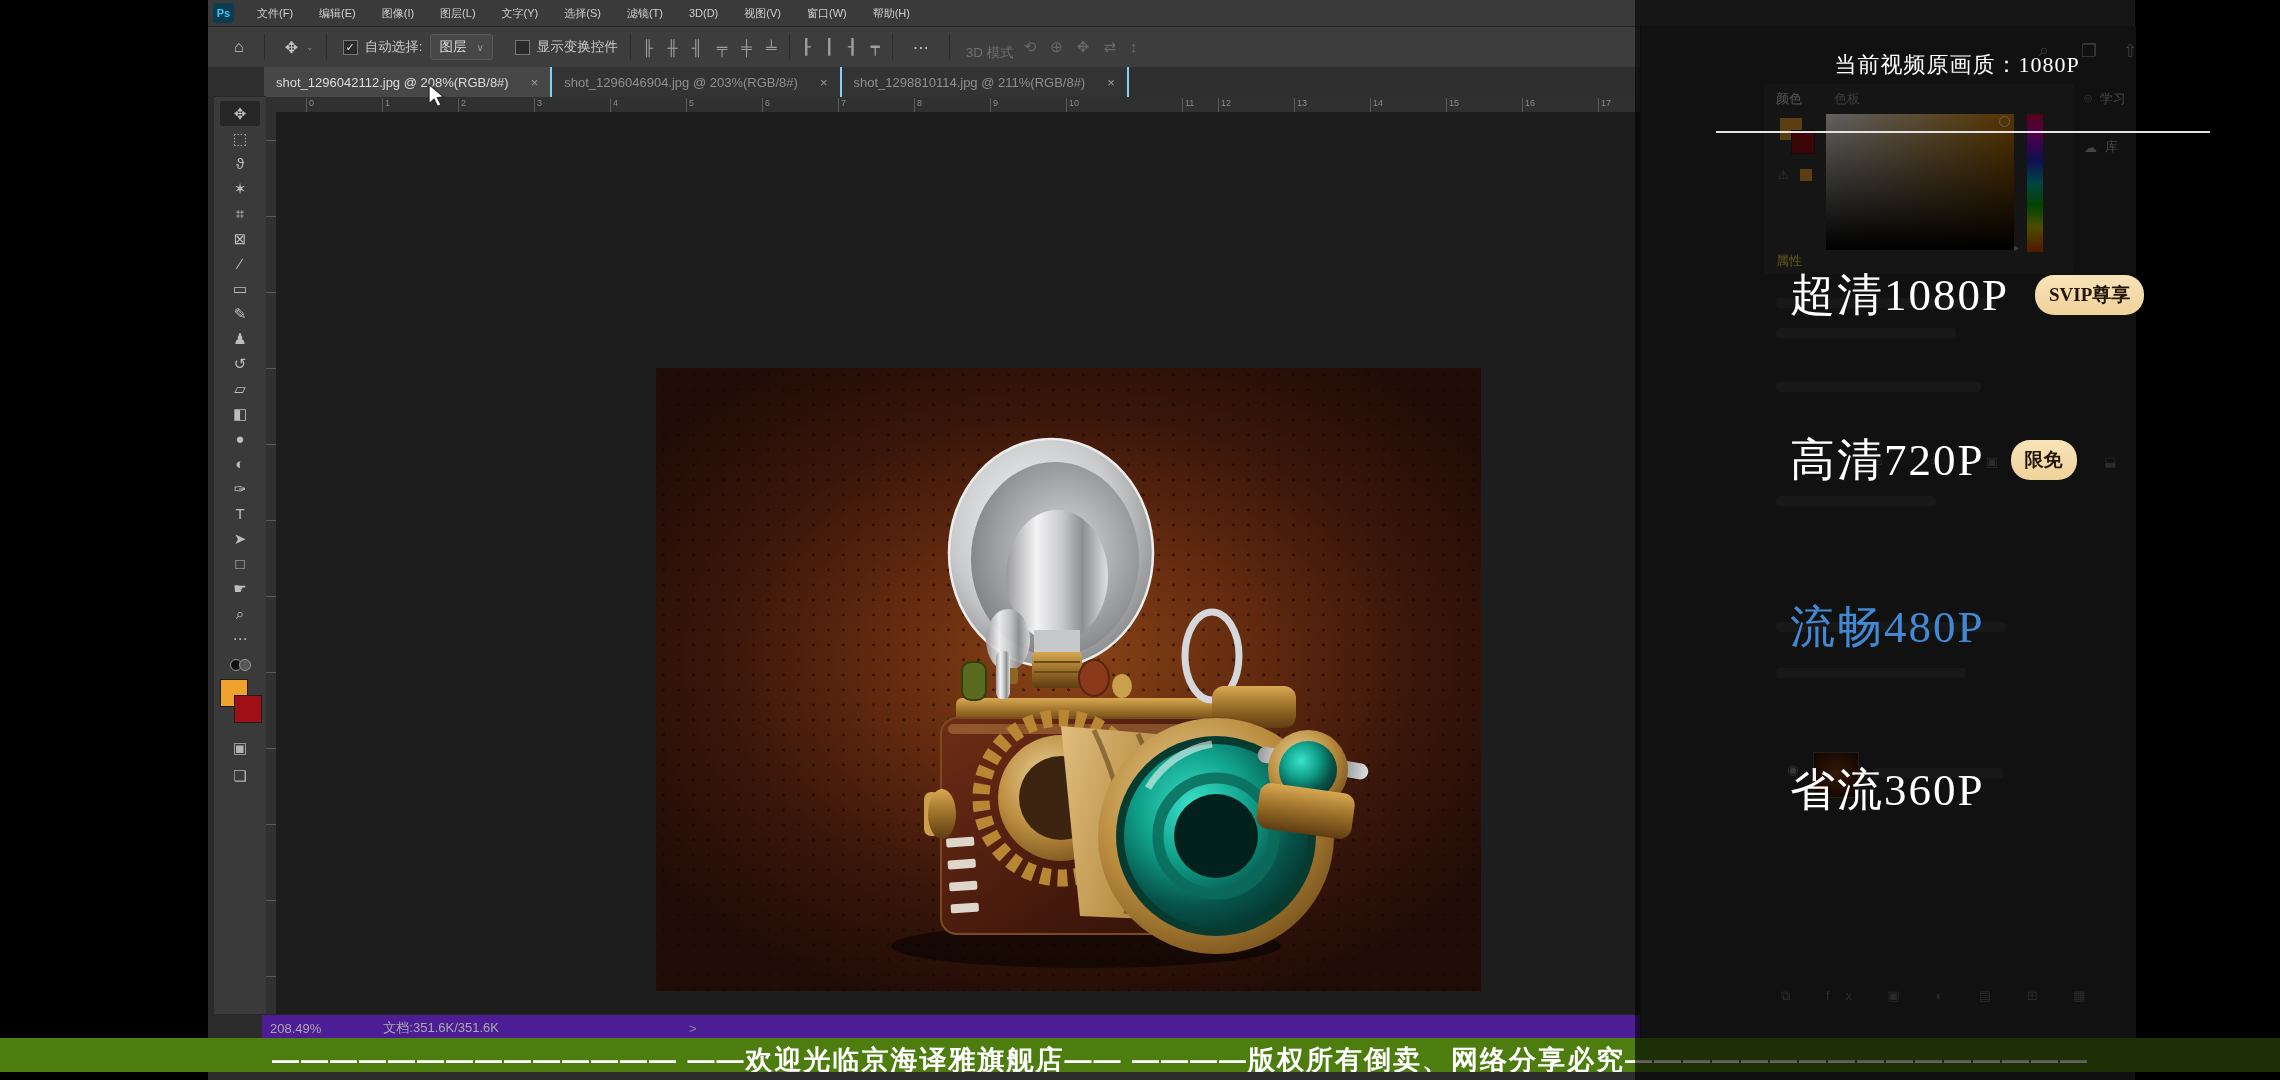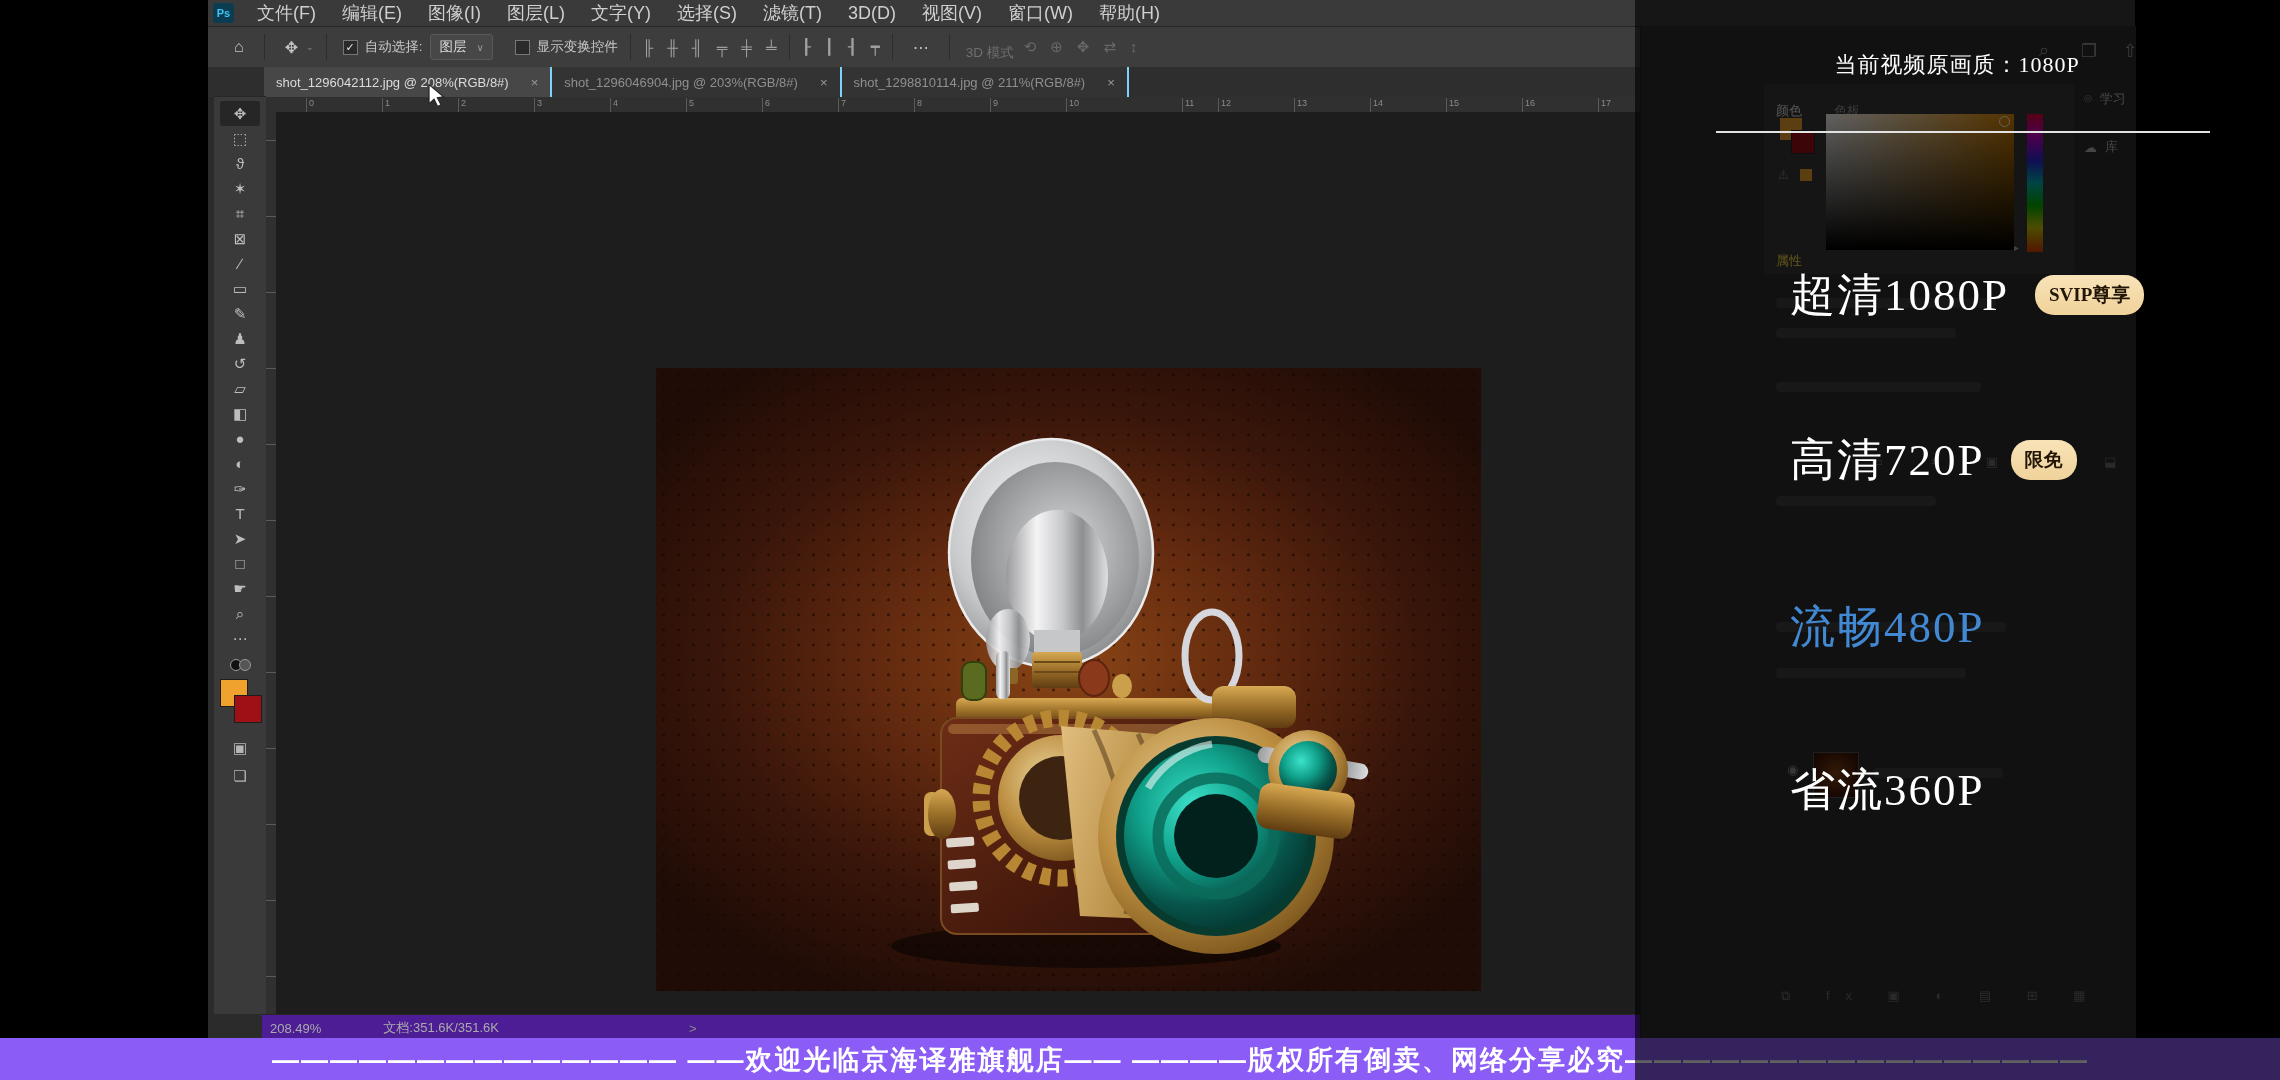--- a/index.html
+++ b/index.html
@@ -10,7 +10,7 @@
   #menubar{position:absolute;left:0;top:0;width:100%;height:26px;background:#3a3a3a;display:flex;align-items:center;}
   #ps-logo{width:21px;height:20px;margin:0 10px 0 5px;background:#0c3c52;color:#3ec3f0;border-radius:3px;
            font-size:11px;font-weight:bold;display:flex;align-items:center;justify-content:center;}
-  .menu-item{color:#cfcfcf;font-size:18px;padding:0 13px;line-height:26px;white-space:nowrap;}
+  .menu-item{color:#cfcfcf;font-size:11px;padding:0 13px;line-height:26px;white-space:nowrap;}
   #optionsbar{position:absolute;left:0;top:26px;width:100%;height:40px;background:#3d3d3d;border-top:1px solid #272727;
               border-bottom:1px solid #272727;display:flex;align-items:center;color:#c9c9c9;font-size:13.5px;}
   .ob-sep{width:1px;height:26px;background:#2c2c2c;margin:0 12px;}

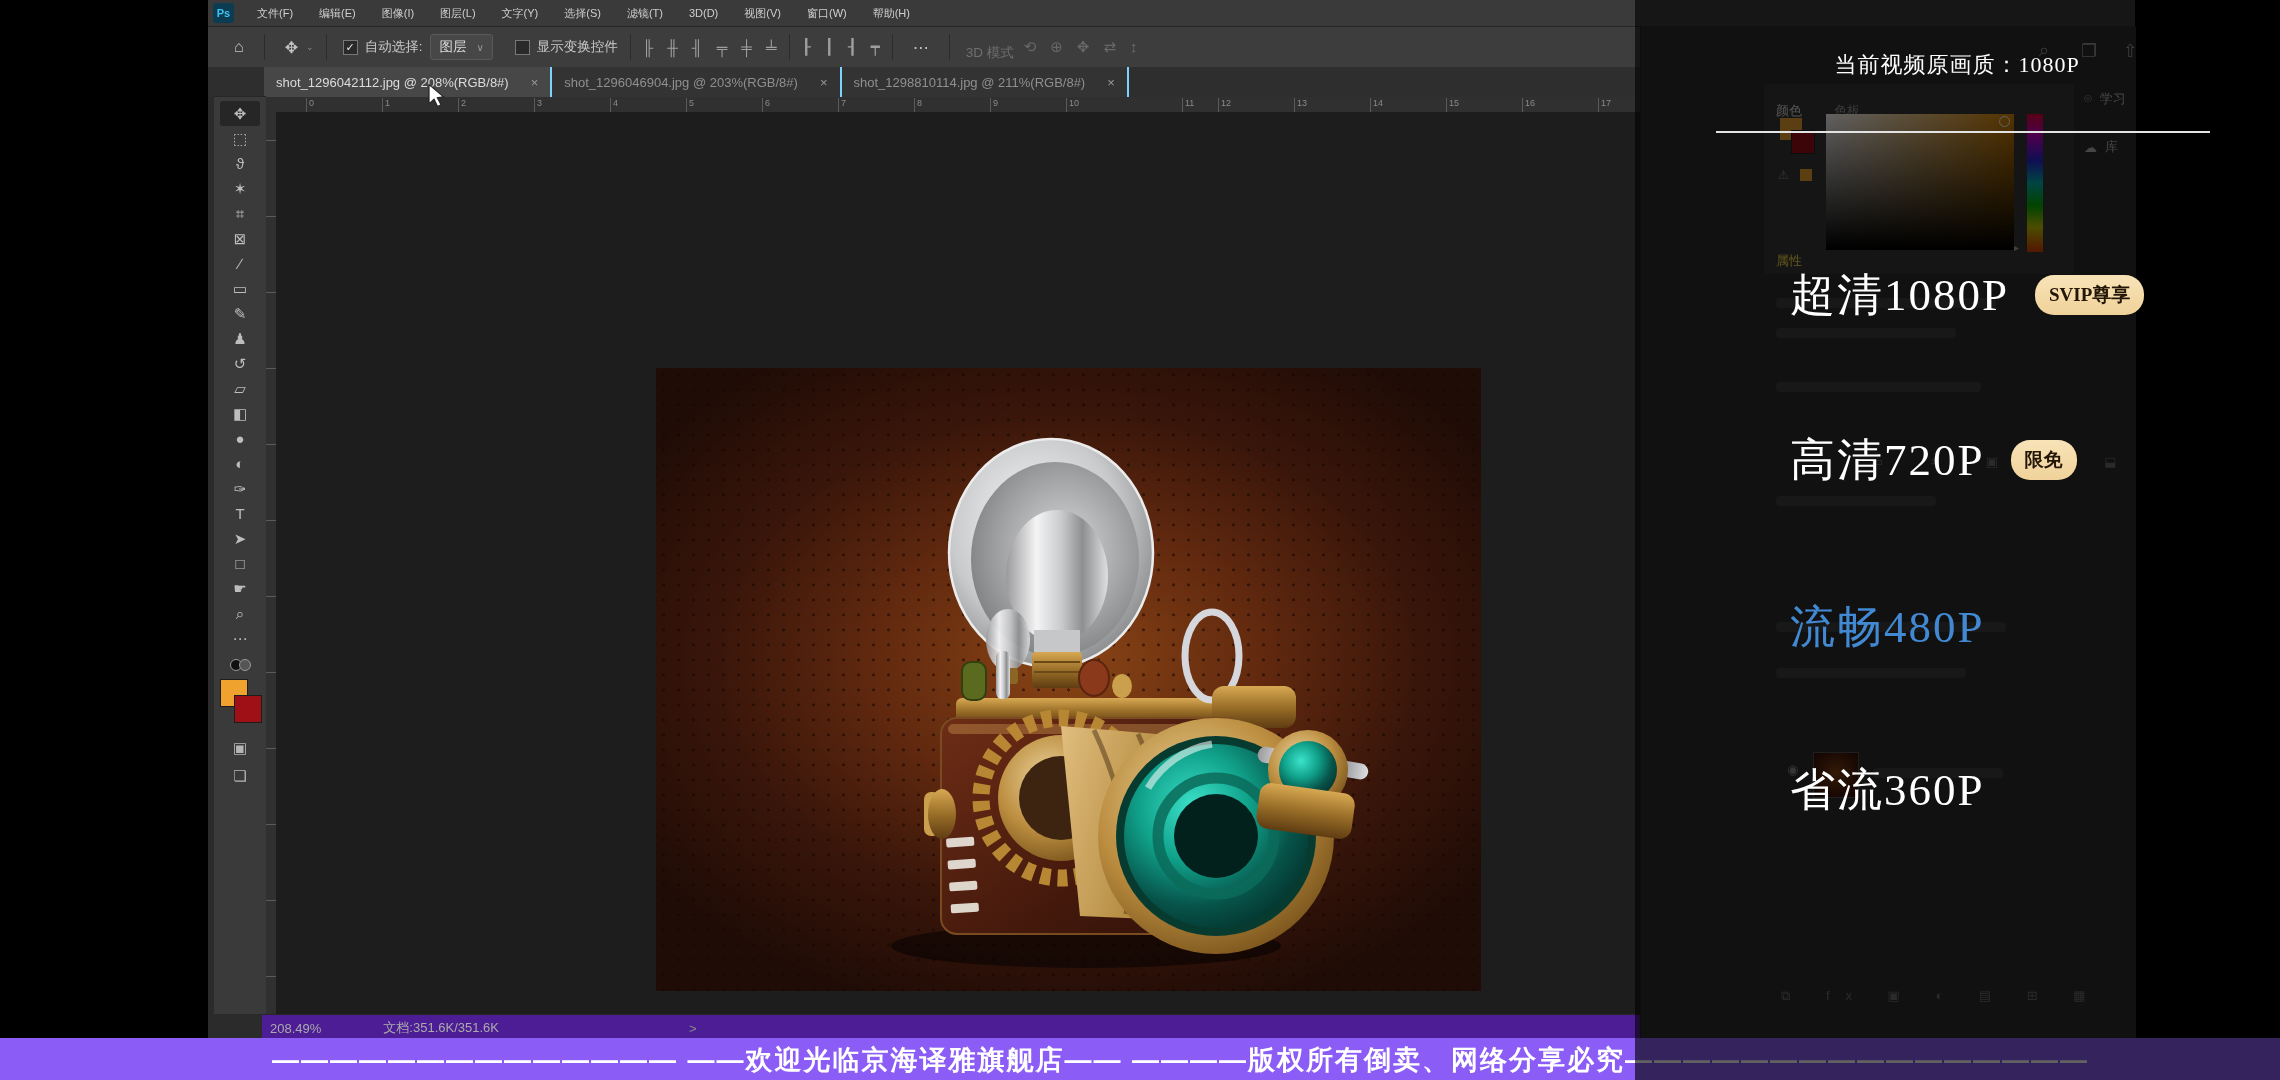--- a/index.html
+++ b/index.html
@@ -63,7 +63,7 @@
   #panels{position:absolute;left:1432px;top:26px;width:495px;height:1014px;background:#2e2e2e;border-left:1px solid #242424;}
   .pt-icon{position:absolute;color:#9a9a9a;font-size:18px;}
   #colorpanel{position:absolute;left:123px;top:58px;width:310px;height:190px;background:#383838;border-radius:3px;}
-  #colorpanel .ptab{position:absolute;top:18px;font-size:13px;}
+  #colorpanel .ptab{position:absolute;top:6px;font-size:13px;}
   #cp-grad{position:absolute;left:62px;top:30px;width:188px;height:136px;
            background:linear-gradient(to bottom,rgba(0,0,0,0) 0%,#000 100%),linear-gradient(to right,#fff,#e08a00);}
   #cp-grad .pick{position:absolute;right:4px;top:2px;width:9px;height:9px;border:1.5px solid #fff;border-radius:50%;}

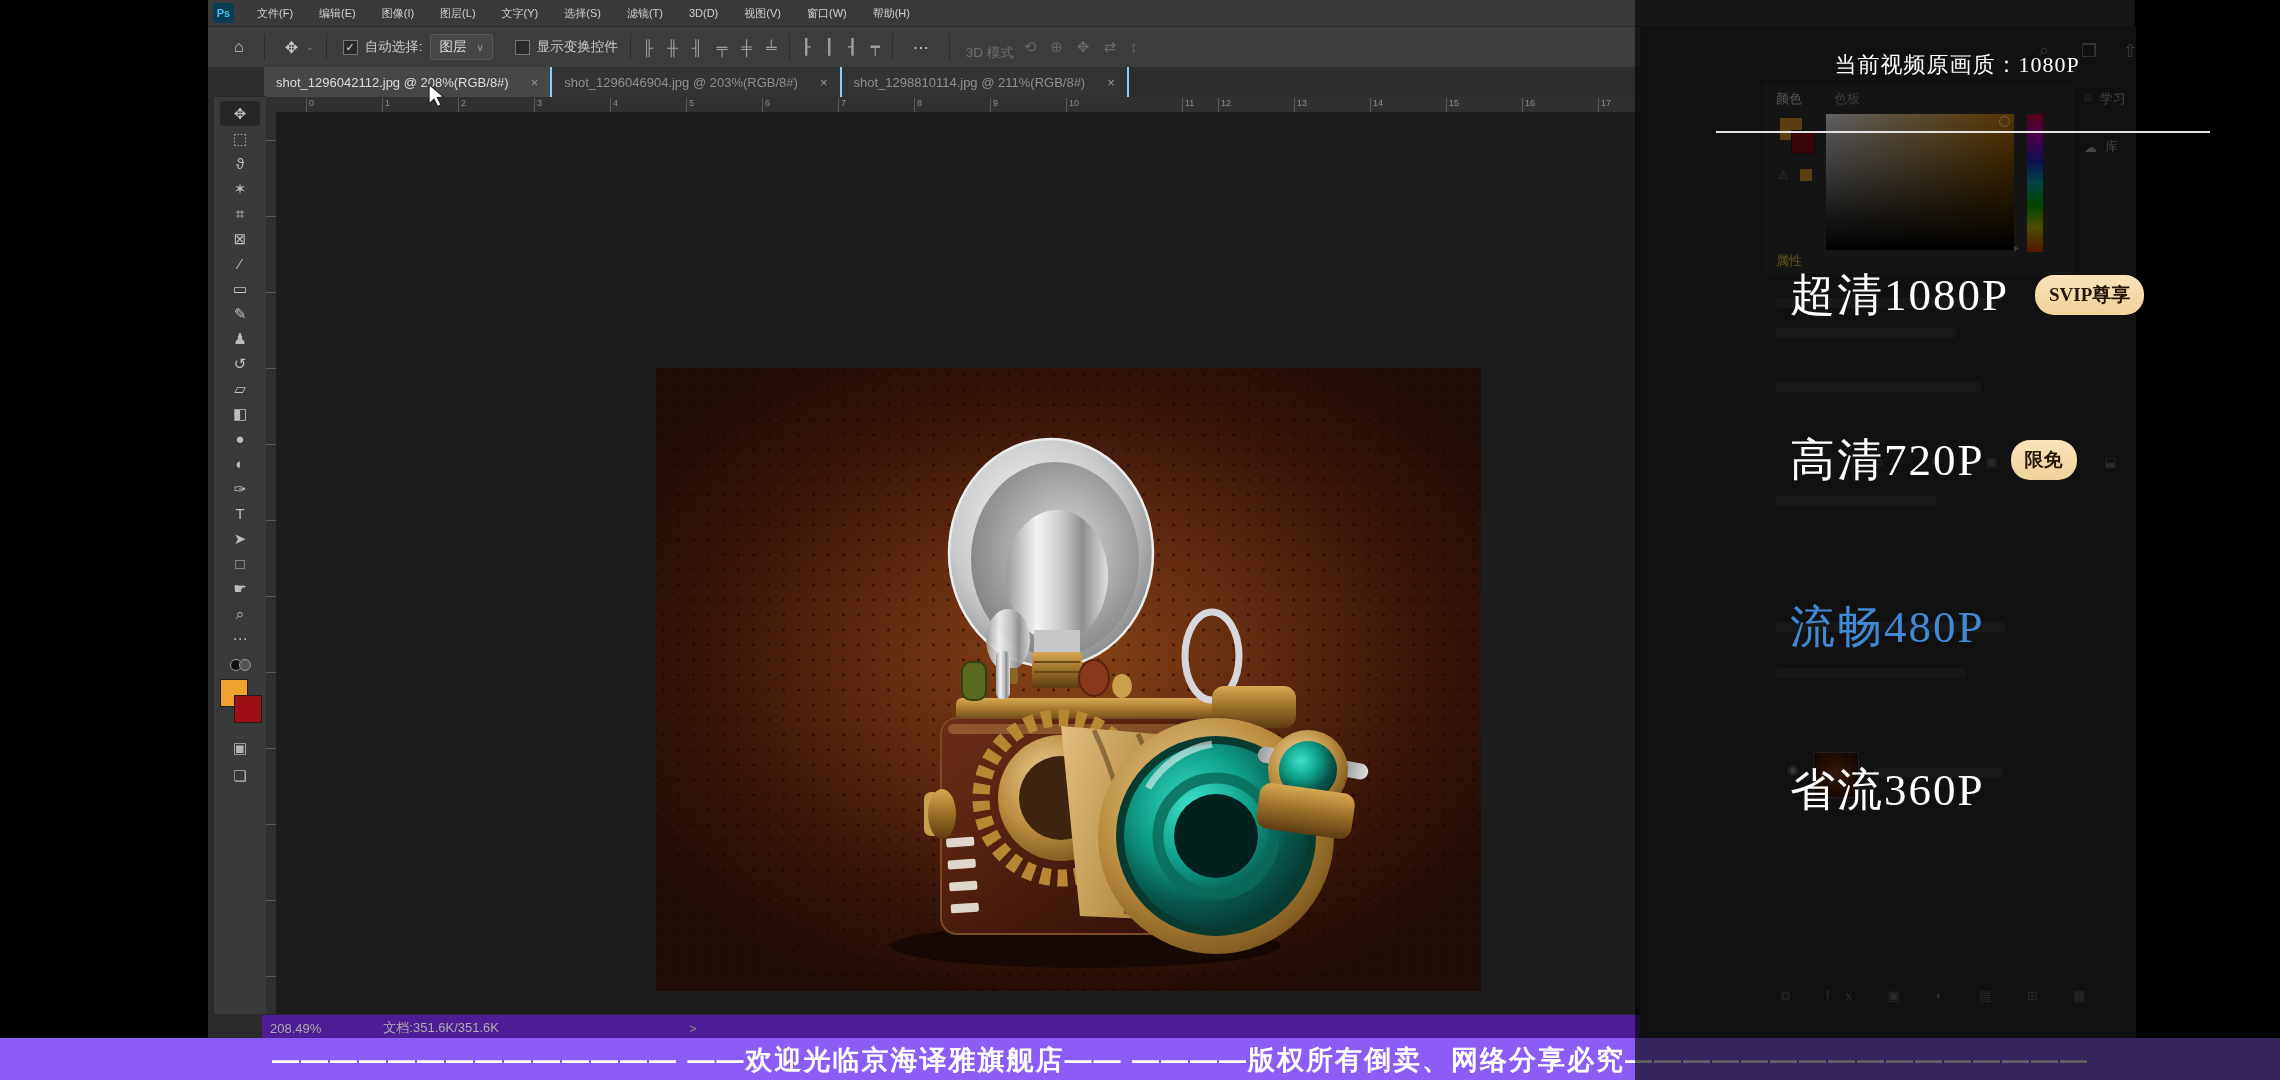--- a/index.html
+++ b/index.html
@@ -81,7 +81,7 @@
   #layer-thumb{position:absolute;left:172px;top:726px;width:44px;height:44px;border:1px solid #555;
                background:radial-gradient(circle at 50% 45%, #8a4515 0%, #4a1c0b 60%, #240c06 100%);}
   
-  #marquee{position:absolute;left:0;top:1038px;width:2280px;height:42px;background:#8b5cf6;overflow:hidden;}
+  #marquee{position:absolute;left:0;top:1038px;width:2280px;height:34px;background:#4d7c0f;overflow:hidden;}
   #marquee .mtext{position:absolute;left:272px;top:4px;white-space:nowrap;color:#fff;font-weight:bold;
                   font-size:27px;letter-spacing:2px;font-family:"Liberation Sans","DejaVu Sans",sans-serif;}
   

